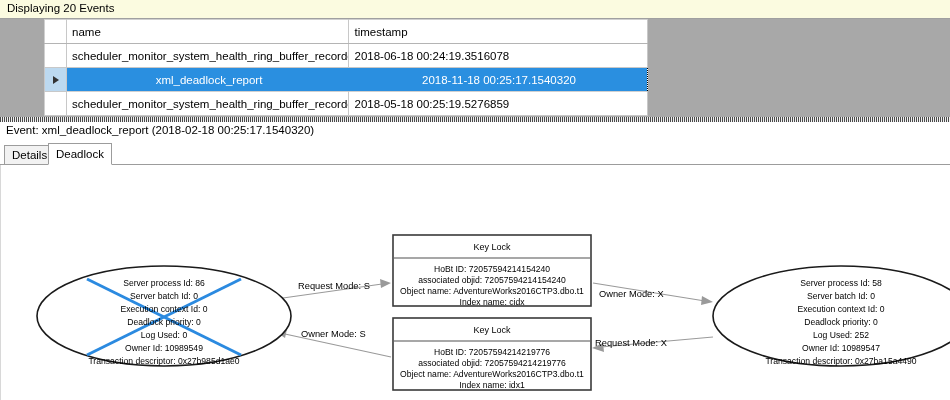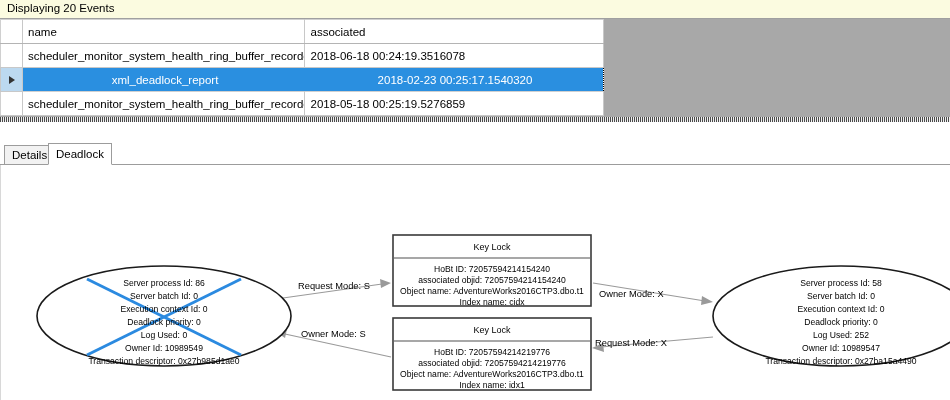--- a/index.html
+++ b/index.html
@@ -43,6 +43,7 @@
     table-layout: fixed;
     width: 604px;
     background: #ffffff;
+    margin-left: 44px;
   }
   .grid-table td, .grid-table th {
     border: 1px solid #d0d0d0;

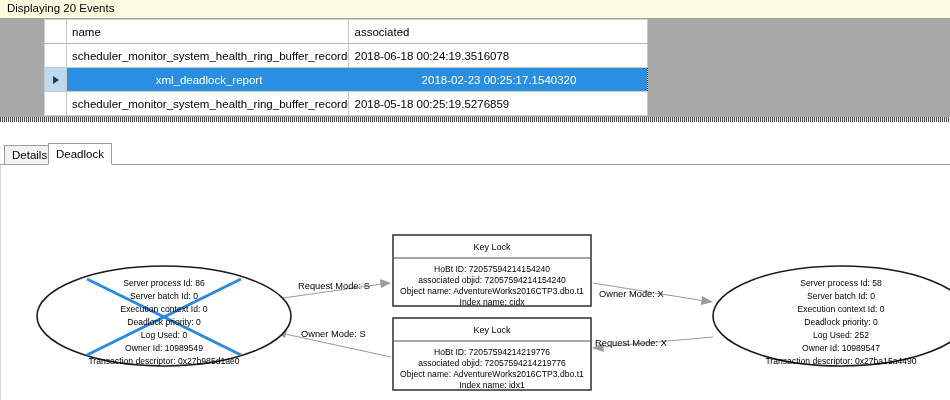--- a/index.html
+++ b/index.html
@@ -187,7 +187,7 @@
         <tr>
           <td class="col-sel"></td>
           <td class="col-name">name</td>
-          <td class="col-ts">associated</td>
+          <td class="col-ts">timestamp</td>
         </tr>
       </thead>
       <tbody>

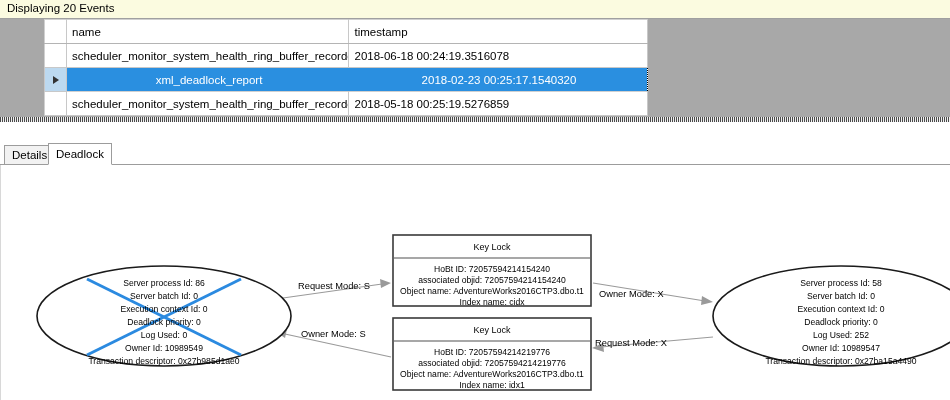--- a/index.html
+++ b/index.html
@@ -199,7 +199,7 @@
         <tr class="selected">
           <td class="col-sel"><span class="row-arrow"></span></td>
           <td class="col-name">xml_deadlock_report</td>
-          <td class="col-ts">2018-02-23 00:25:17.1540320</td>
+          <td class="col-ts">2018-11-18 00:25:17.1540320</td>
         </tr>
         <tr>
           <td class="col-sel"></td>

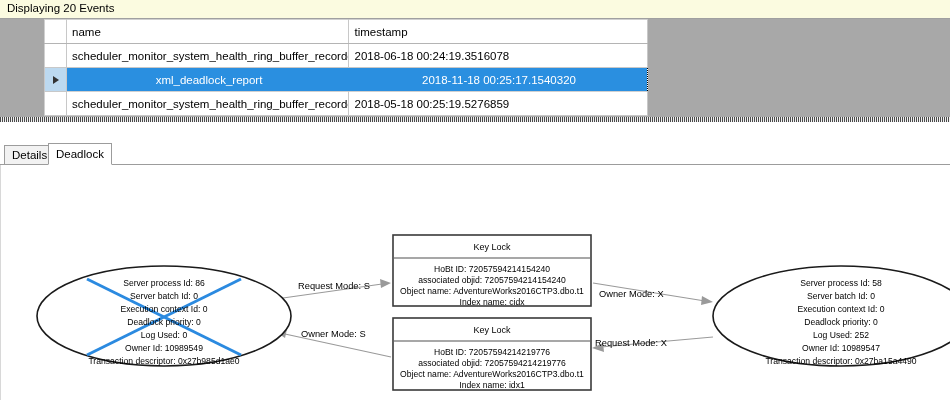--- a/index.html
+++ b/index.html
@@ -212,6 +212,7 @@
 
   <div class="splitter"></div>
 
+  <div class="event-label">Event: xml_deadlock_report (2018-02-18 00:25:17.1540320)</div>
 
   <div class="tabstrip">
     <div class="tabline"></div>

